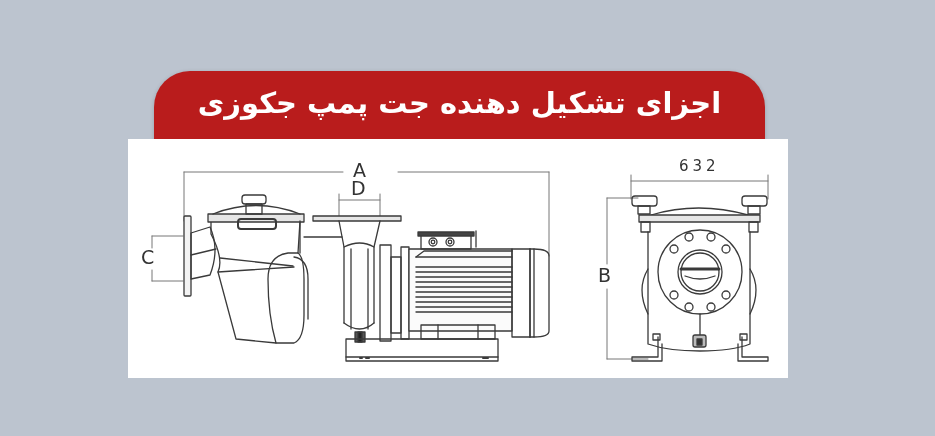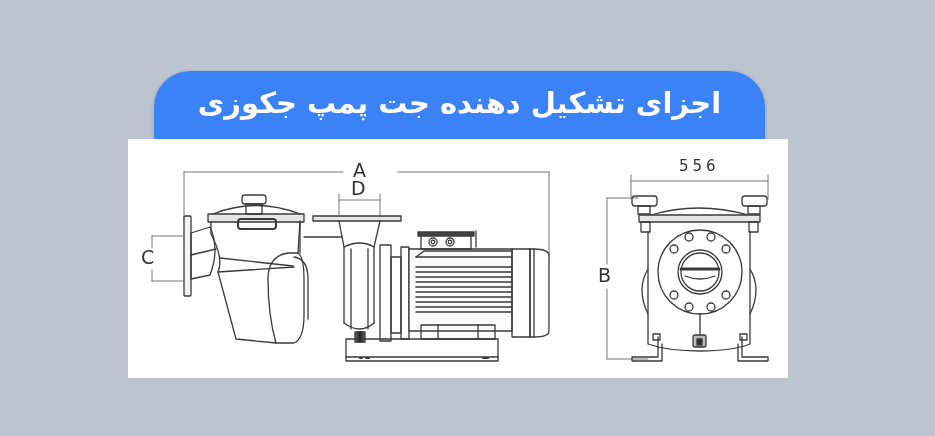--- a/index.html
+++ b/index.html
@@ -12,7 +12,7 @@
   .title-tab {
     position: absolute; left: 154px; top: 71px;
     width: 611px; height: 70px;
-    background: #3b82f6;
+    background: #b91c1c;
     border-radius: 36px 36px 0 0;
     box-shadow: 0 1px 4px rgba(0,0,0,0.18);
     display: flex; align-items: center; justify-content: center;

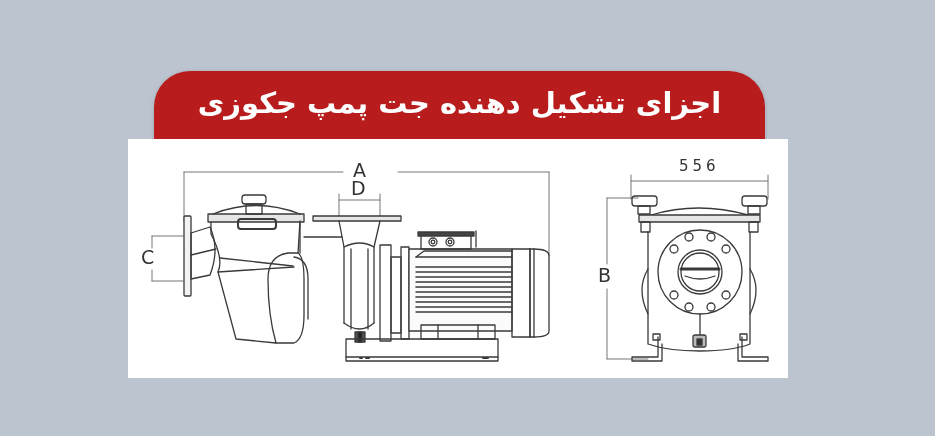--- a/index.html
+++ b/index.html
@@ -201,7 +201,7 @@
   <span class="dim-label" style="left:225px; top:22px;">A</span>
   <span class="dim-label" style="left:223px; top:40px;">D</span>
   <span class="dim-label" style="left:13px; top:109px;">C</span>
-  <span class="dim-label dim-small" style="left:551px; top:20px;">556</span>
+  <span class="dim-label dim-small" style="left:551px; top:20px;">632</span>
   <span class="dim-label" style="left:470px; top:127px;">B</span>
 </div>
 

